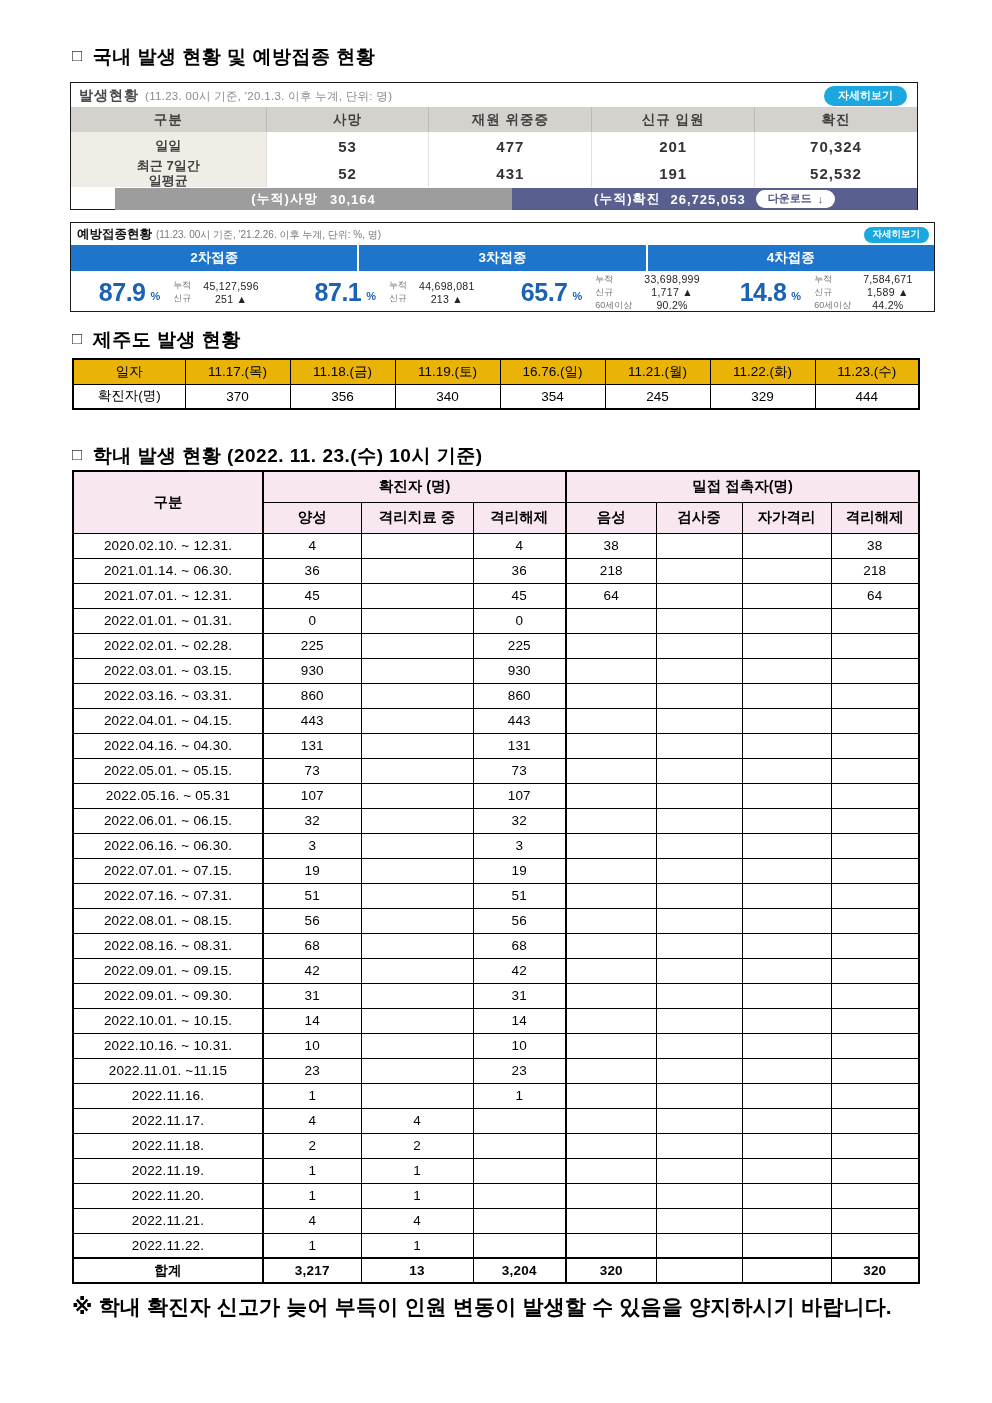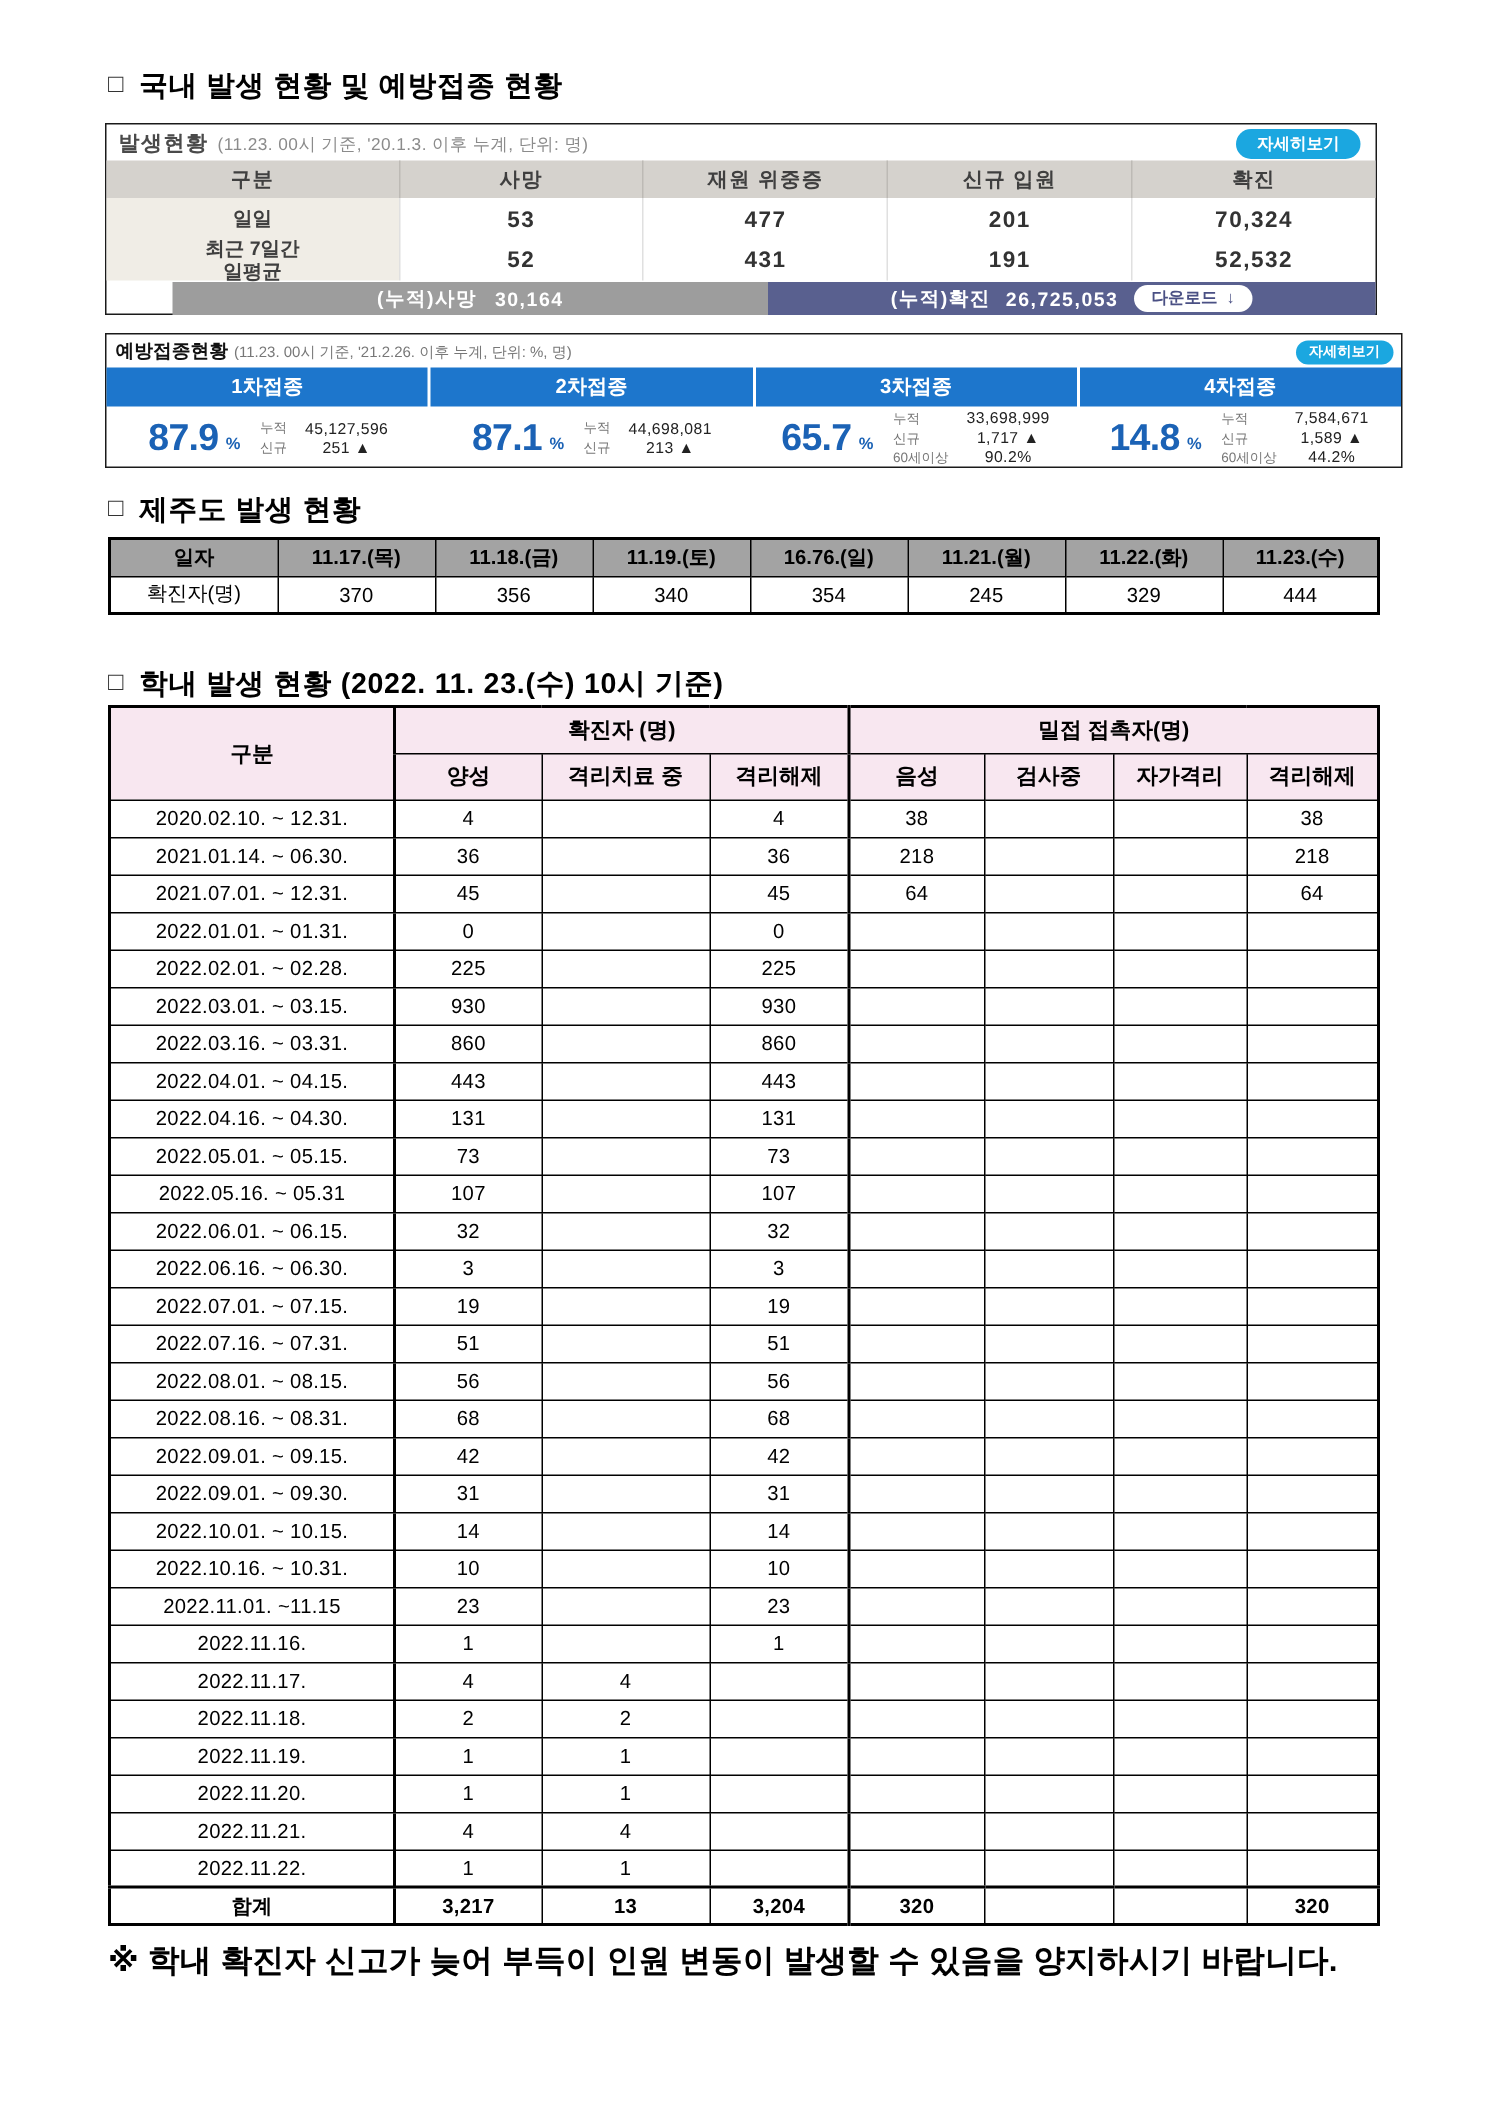--- a/index.html
+++ b/index.html
@@ -138,7 +138,6 @@
       <button class="pill-sm">자세히보기</button>
     </div>
     <div class="dose-bar" id="dose-bar">
-        <div class="dseg">1차접종</div>
         <div class="dseg">2차접종</div>
         <div class="dseg">3차접종</div>
         <div class="dseg">4차접종</div>

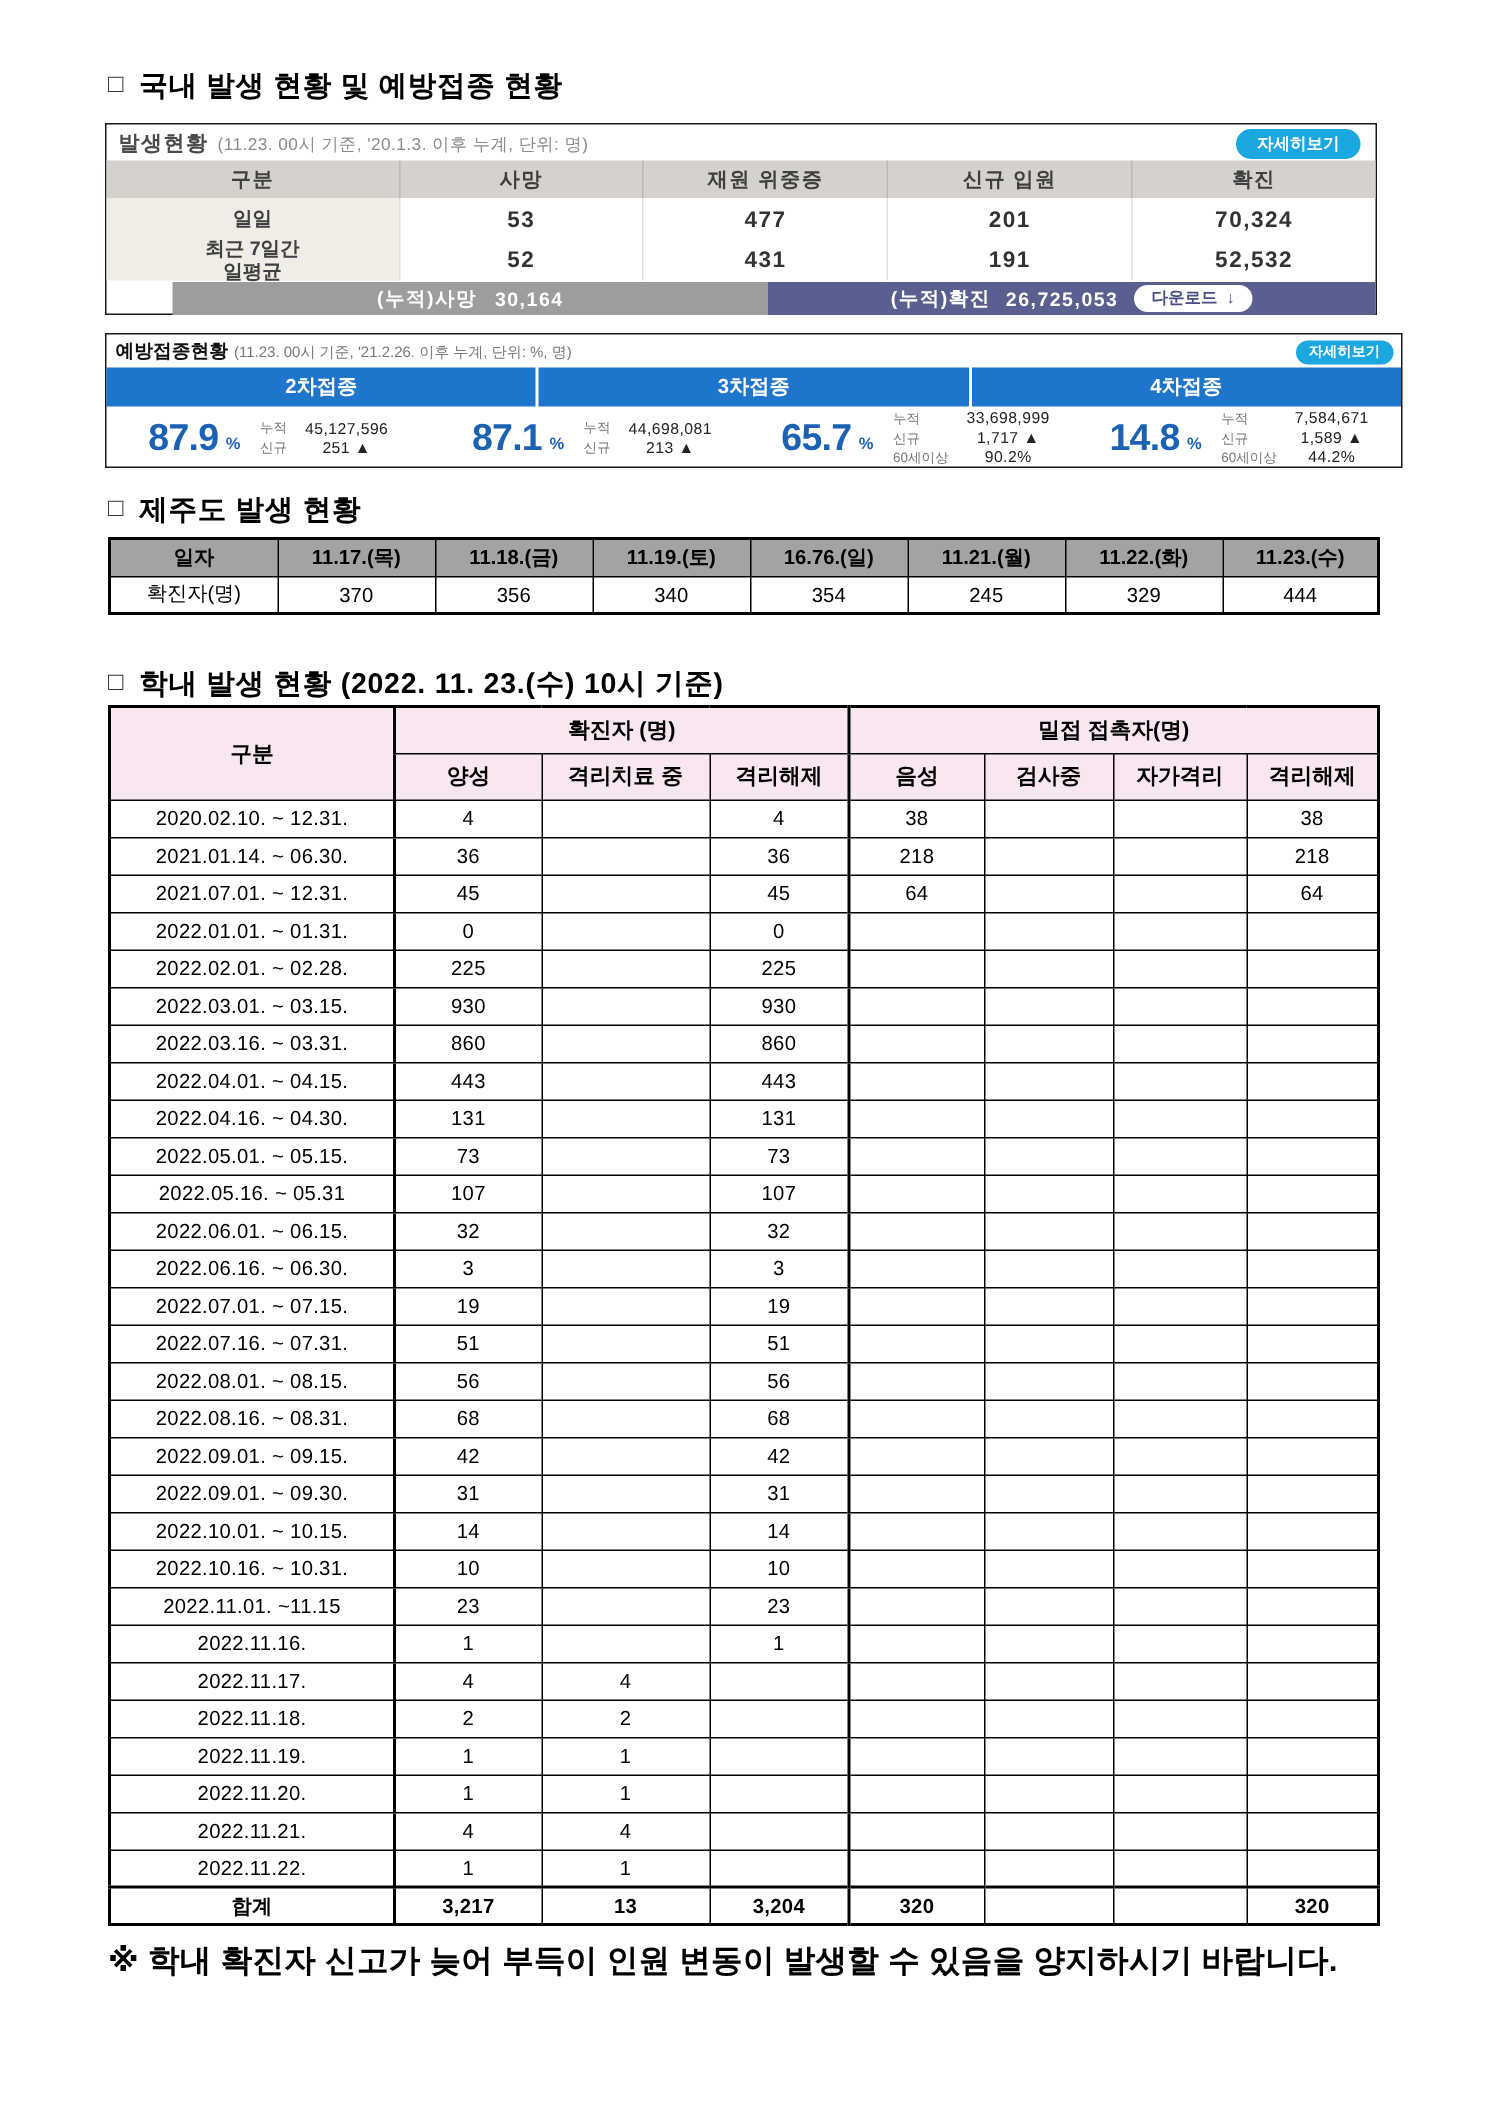--- a/index.html
+++ b/index.html
@@ -60,7 +60,7 @@
   table { border-collapse:collapse; table-layout:fixed; }
   .jeju { position:absolute; left:72px; top:358px; width:846px; border:2px solid #000; }
   .jeju td { border:1px solid #000; text-align:center; height:25px; font-size:13.5px; }
-  .jeju .hdr td { background:#a3a3a3; font-weight:bold; font-size:13.5px; }
+  .jeju .hdr td { background:#eab308; font-weight:normal; font-size:13.5px; }
 
   
   .school { position:absolute; left:72px; top:470px; width:846px; border:2px solid #000; }

